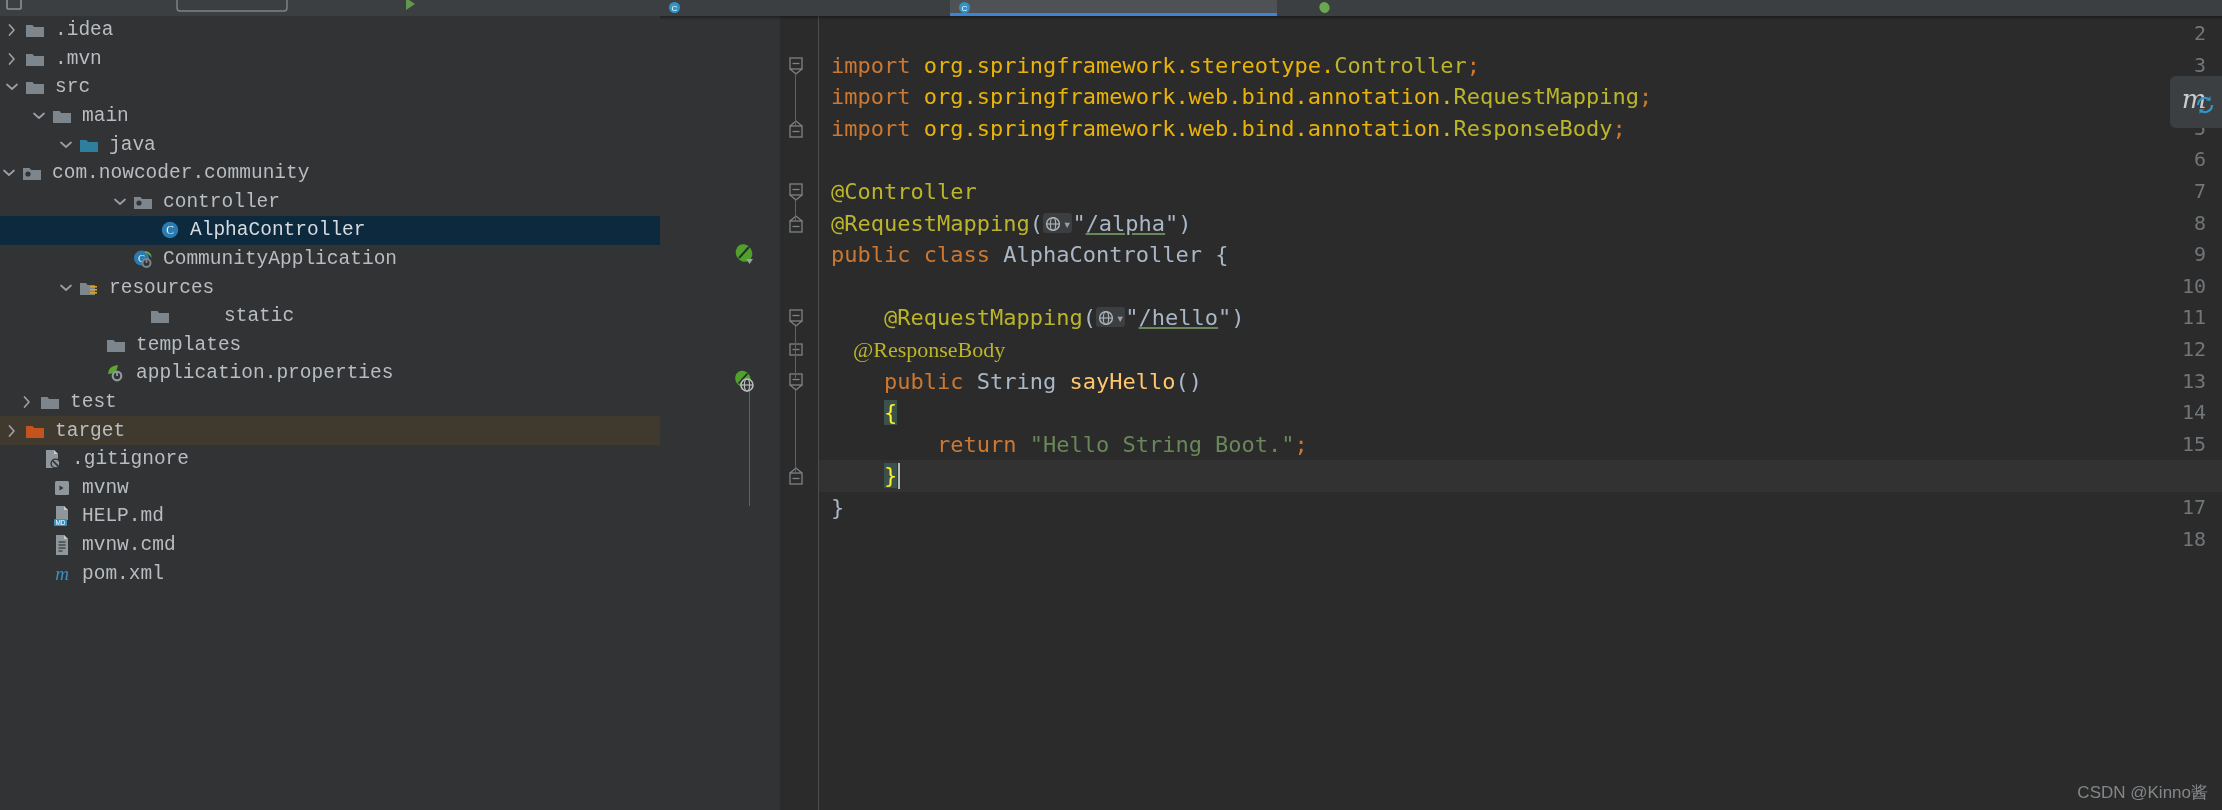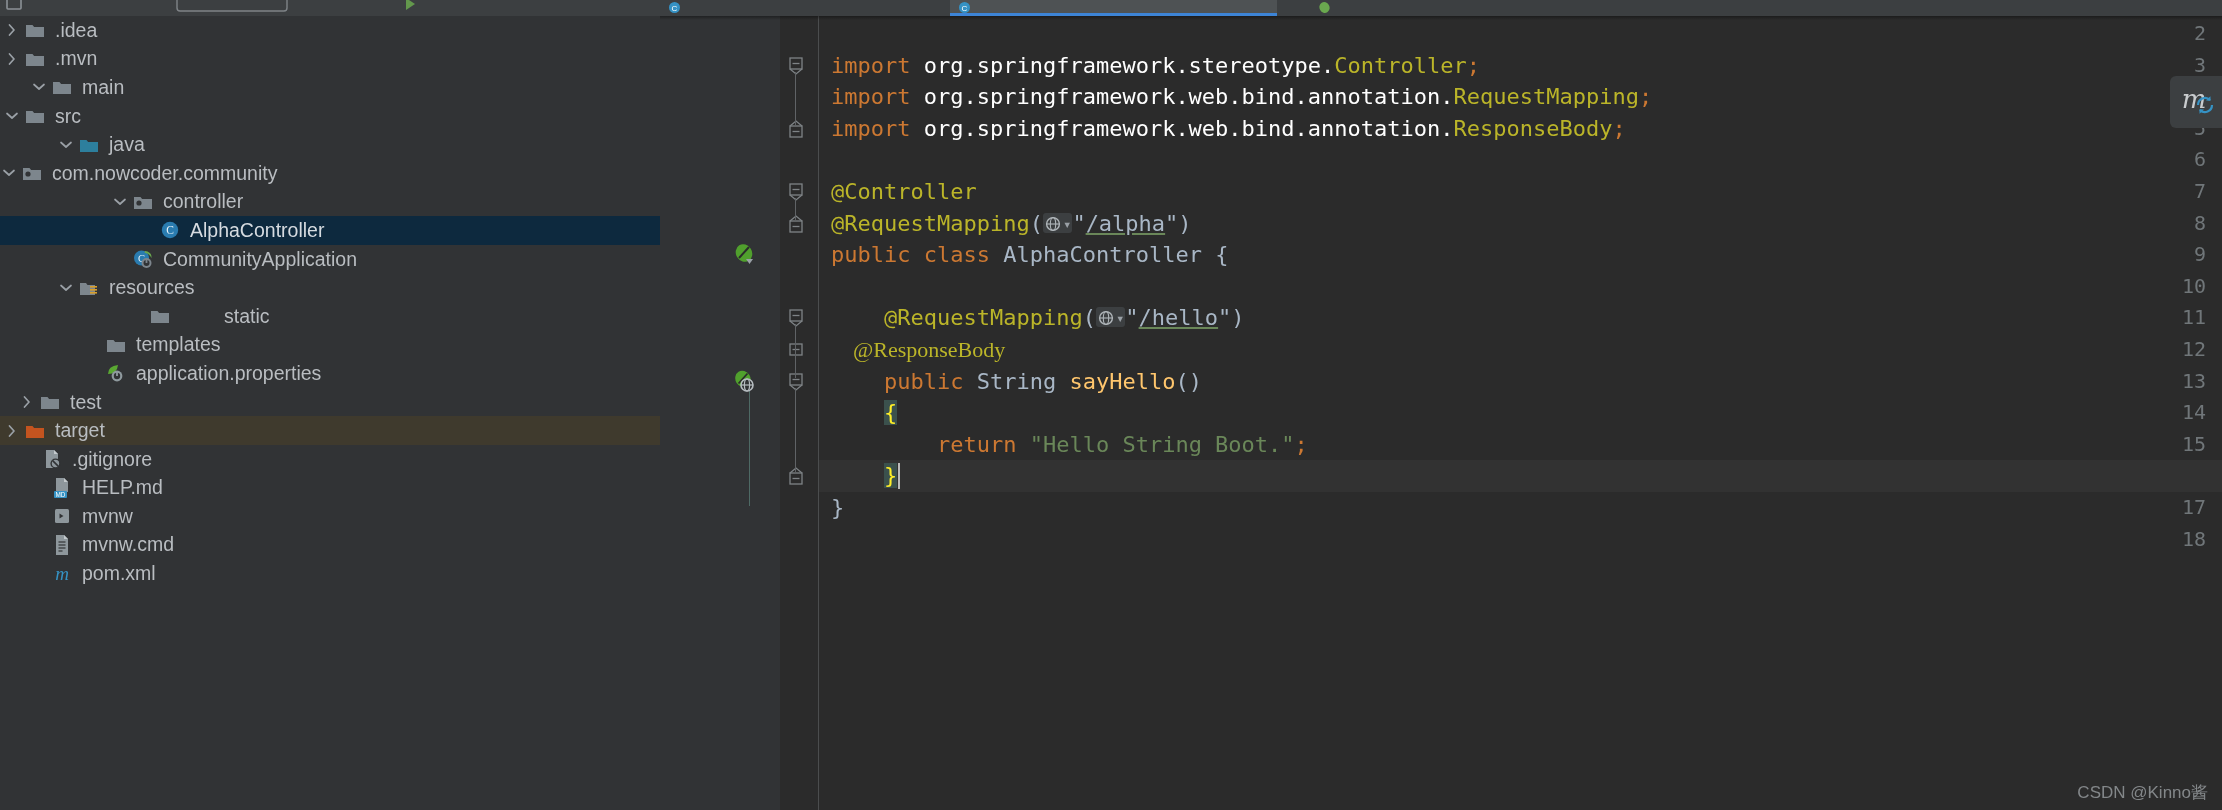--- a/index.html
+++ b/index.html
@@ -96,7 +96,7 @@
     position: relative;
   }
   .node-icon svg { display: block; }
-  .node-label { flex: 0 0 auto; }
+  .node-label { flex: 0 0 auto; font-family: Liberation Mono, monospace; }
 
   
   .editor {

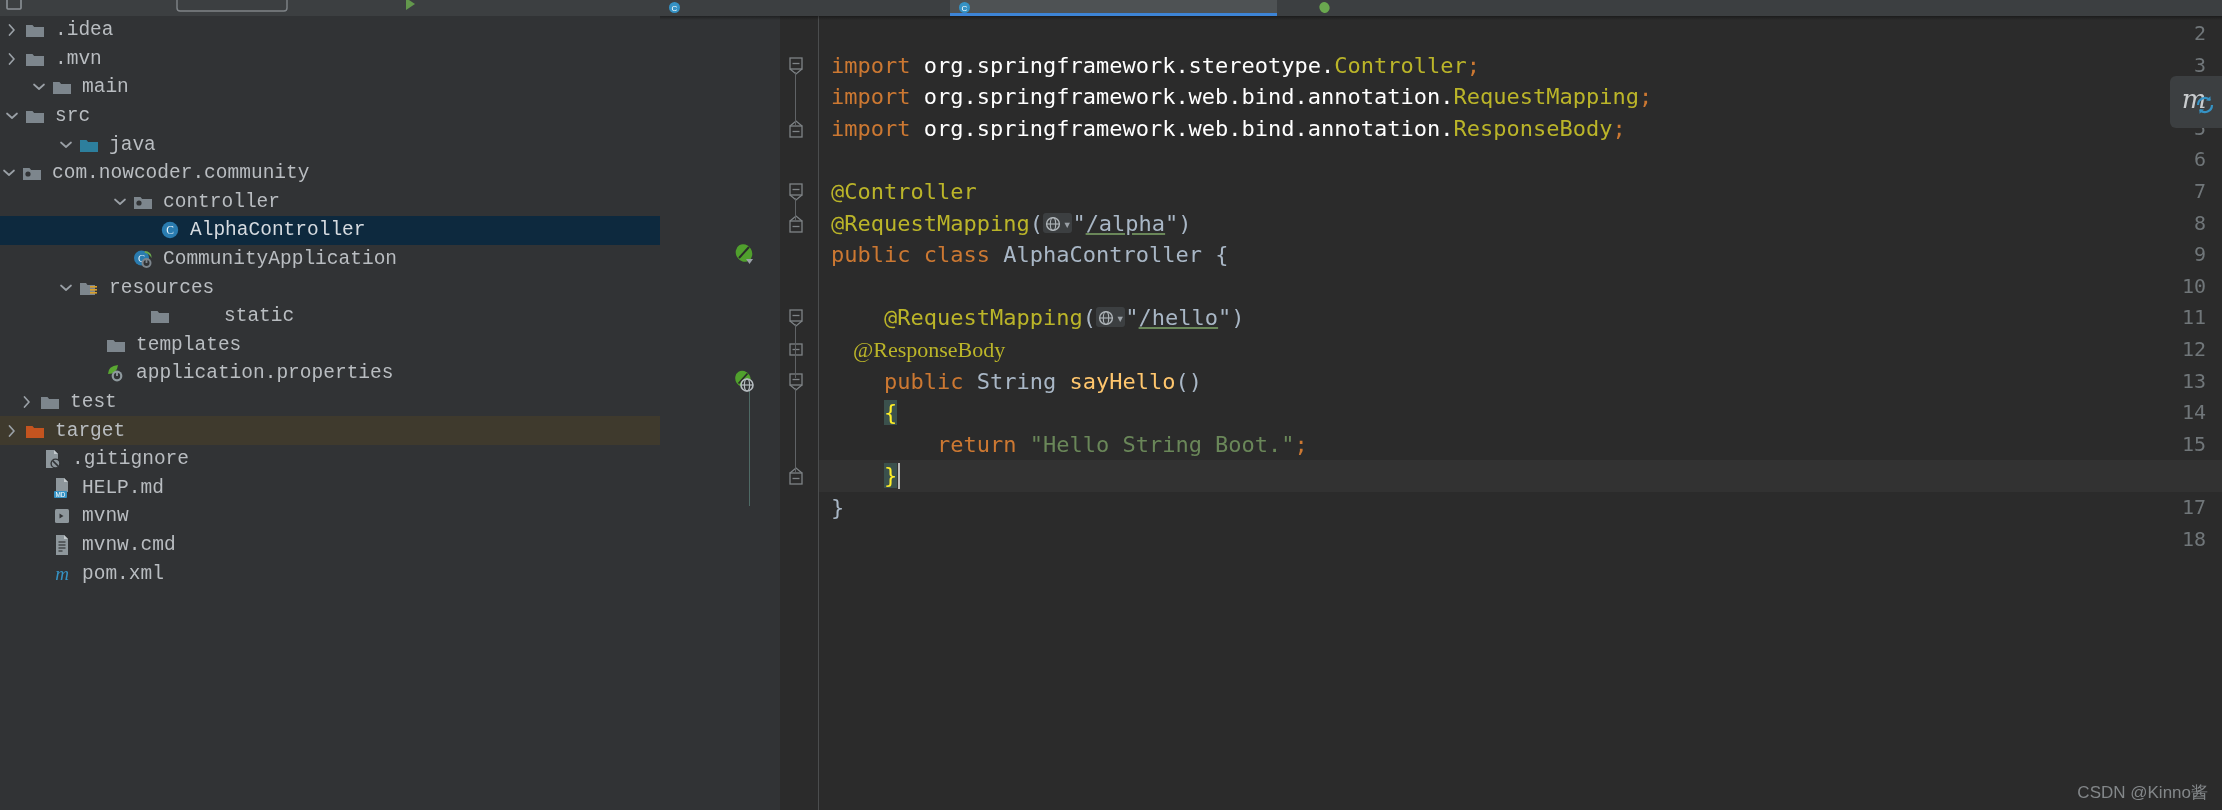--- a/index.html
+++ b/index.html
@@ -156,7 +156,7 @@
   .k-cls  { color: #a9b7c6; }          
   .k-yel  { color: #bbb529; }          
   .k-str  { color: #6a8759; }          
-  .k-pkg  { color: #ffffff; }
+  .k-pkg  { color: #eab308; }
   .k-meth { color: #ffc66d; }          
   .k-semi { color: #cc7832; }
   .k-brace-hl {

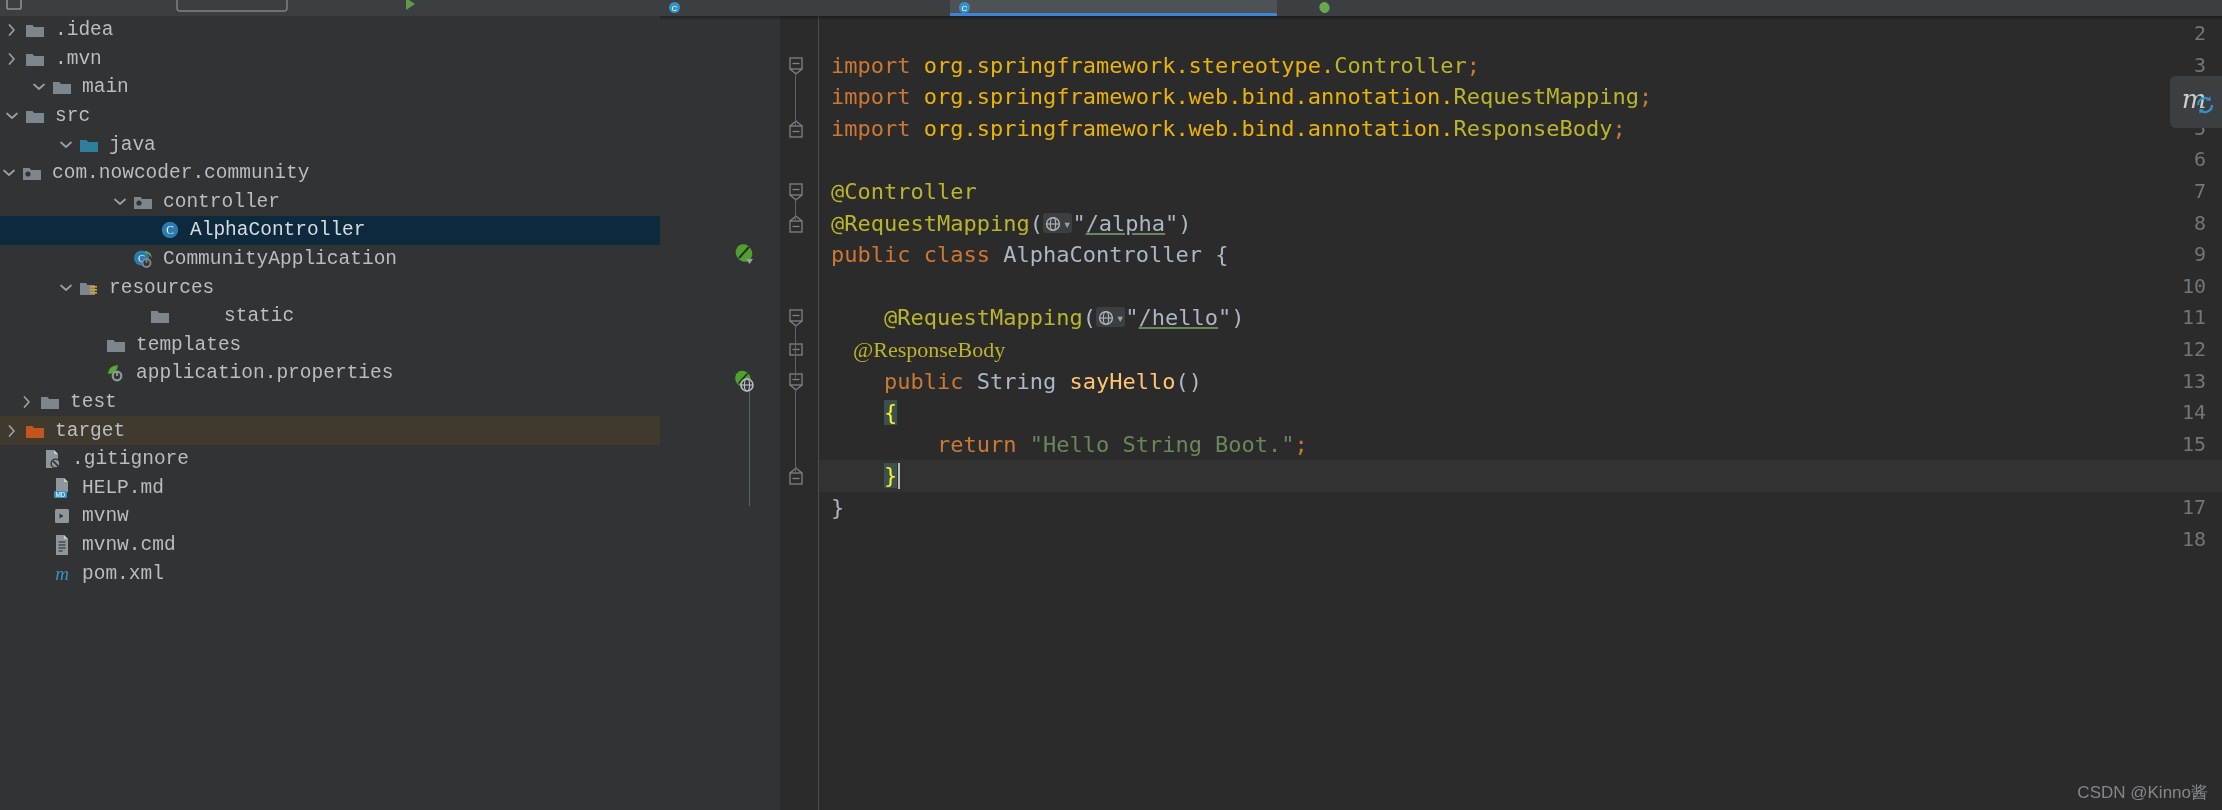--- a/index.html
+++ b/index.html
@@ -360,6 +360,19 @@
           </span>
           <span class="node-label">.mvn</span>
         </div>
+        <div class="tree-row" style="padding-left: 3px;">
+          <span class="arrow">
+            <svg width="18" height="18" viewBox="0 0 18 18">
+              <path d="M4 6.5 L9 11 L14 6.5" fill="none" stroke="#9aa0a6" stroke-width="1.7" stroke-linecap="round" stroke-linejoin="round"></path>
+            </svg>
+          </span>
+          <span class="node-icon">
+            <svg width="22" height="22" viewBox="0 0 22 22">
+              <path d="M2 6 h6.5 l1.6 2 H20 v10 H2 Z" fill="#7d868d"></path>
+            </svg>
+          </span>
+          <span class="node-label">src</span>
+        </div>
         <div class="tree-row" style="padding-left: 30px;">
           <span class="arrow">
             <svg width="18" height="18" viewBox="0 0 18 18">
@@ -372,19 +385,6 @@
             </svg>
           </span>
           <span class="node-label">main</span>
-        </div>
-        <div class="tree-row" style="padding-left: 3px;">
-          <span class="arrow">
-            <svg width="18" height="18" viewBox="0 0 18 18">
-              <path d="M4 6.5 L9 11 L14 6.5" fill="none" stroke="#9aa0a6" stroke-width="1.7" stroke-linecap="round" stroke-linejoin="round"></path>
-            </svg>
-          </span>
-          <span class="node-icon">
-            <svg width="22" height="22" viewBox="0 0 22 22">
-              <path d="M2 6 h6.5 l1.6 2 H20 v10 H2 Z" fill="#7d868d"></path>
-            </svg>
-          </span>
-          <span class="node-label">src</span>
         </div>
         <div class="tree-row" style="padding-left: 57px; text-align: center;">
           <span class="arrow">

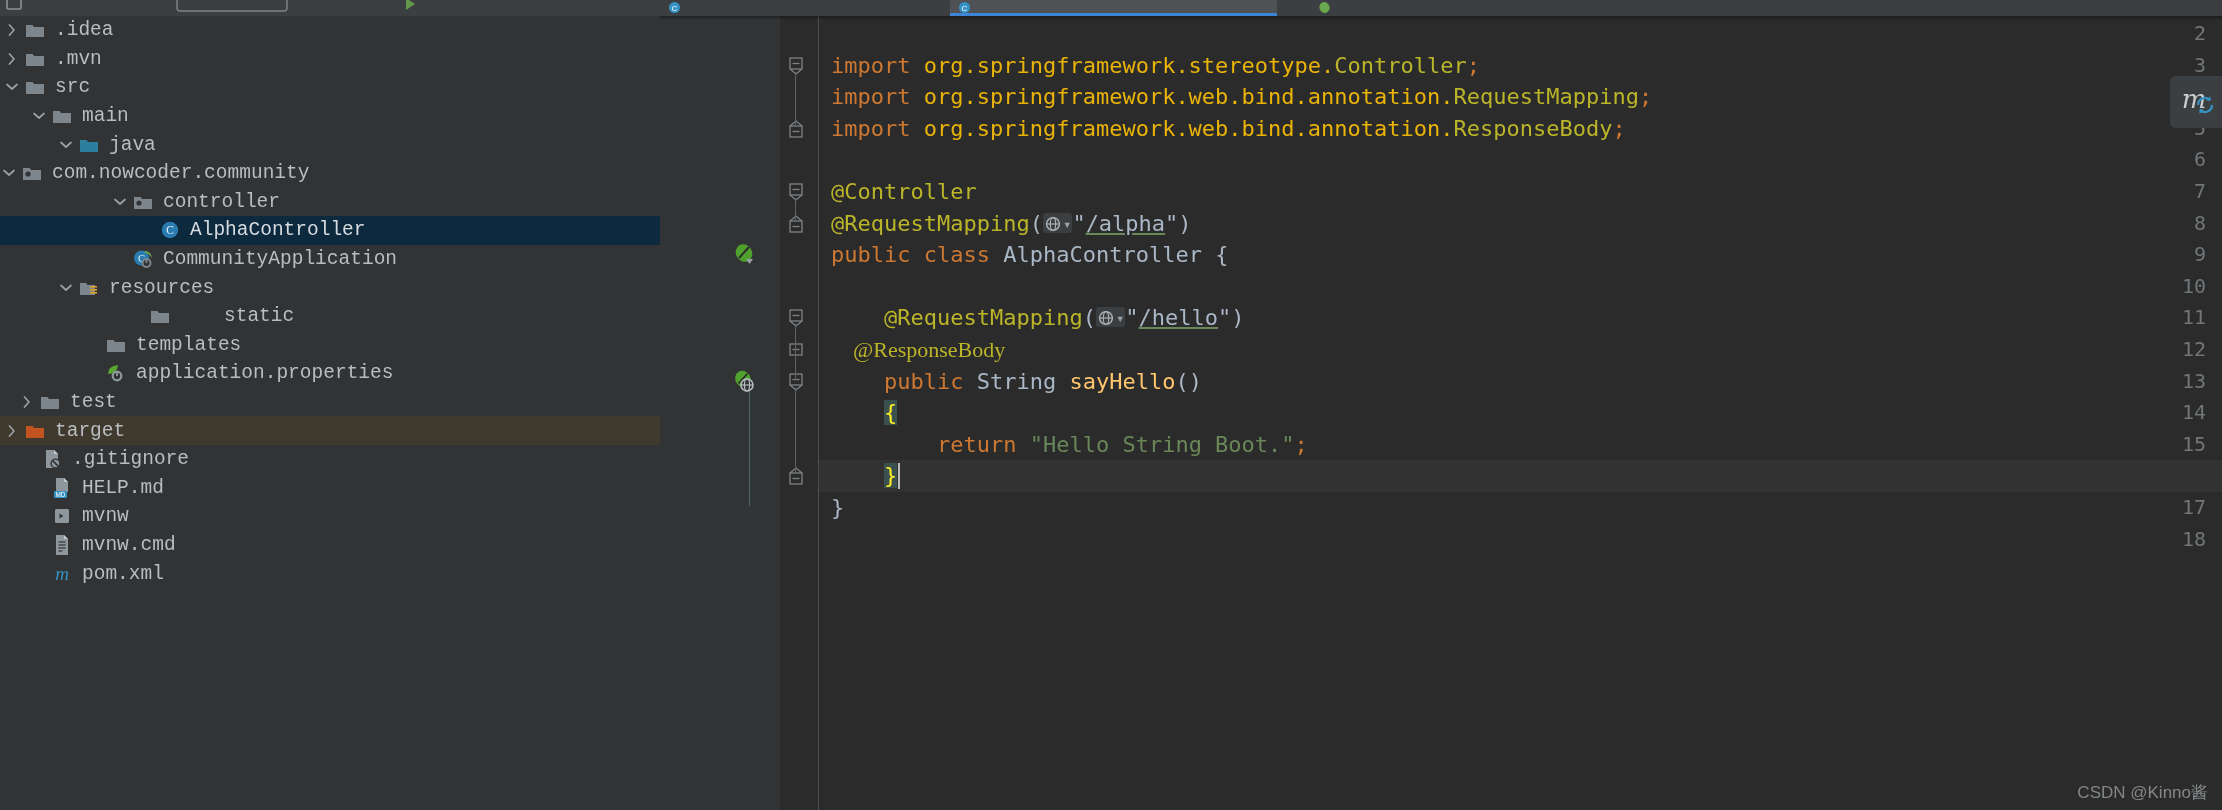--- a/index.html
+++ b/index.html
@@ -541,6 +541,16 @@
           <span class="arrow"></span>
           <span class="node-icon">
             <svg width="22" height="22" viewBox="0 0 22 22">
+              <rect x="4" y="4" width="14" height="14" rx="1.5" fill="#8e979c"></rect>
+              <path d="M8.5 8.5 L12.5 11 L8.5 13.5 Z" fill="#313335"></path>
+            </svg>
+          </span>
+          <span class="node-label">mvnw</span>
+        </div>
+        <div class="tree-row" style="padding-left: 30px;">
+          <span class="arrow"></span>
+          <span class="node-icon">
+            <svg width="22" height="22" viewBox="0 0 22 22">
               <path d="M5 1 h8 l4 4 v10 H5 Z" fill="#8e979c"></path>
               <path d="M13 1 v4 h4 Z" fill="#c3c9cc"></path>
               <rect x="3" y="14" width="13" height="7" rx="1" fill="#3592c4"></rect>
@@ -548,16 +558,6 @@
             </svg>
           </span>
           <span class="node-label">HELP.md</span>
-        </div>
-        <div class="tree-row" style="padding-left: 30px;">
-          <span class="arrow"></span>
-          <span class="node-icon">
-            <svg width="22" height="22" viewBox="0 0 22 22">
-              <rect x="4" y="4" width="14" height="14" rx="1.5" fill="#8e979c"></rect>
-              <path d="M8.5 8.5 L12.5 11 L8.5 13.5 Z" fill="#313335"></path>
-            </svg>
-          </span>
-          <span class="node-label">mvnw</span>
         </div>
         <div class="tree-row" style="padding-left: 30px;">
           <span class="arrow"></span>

